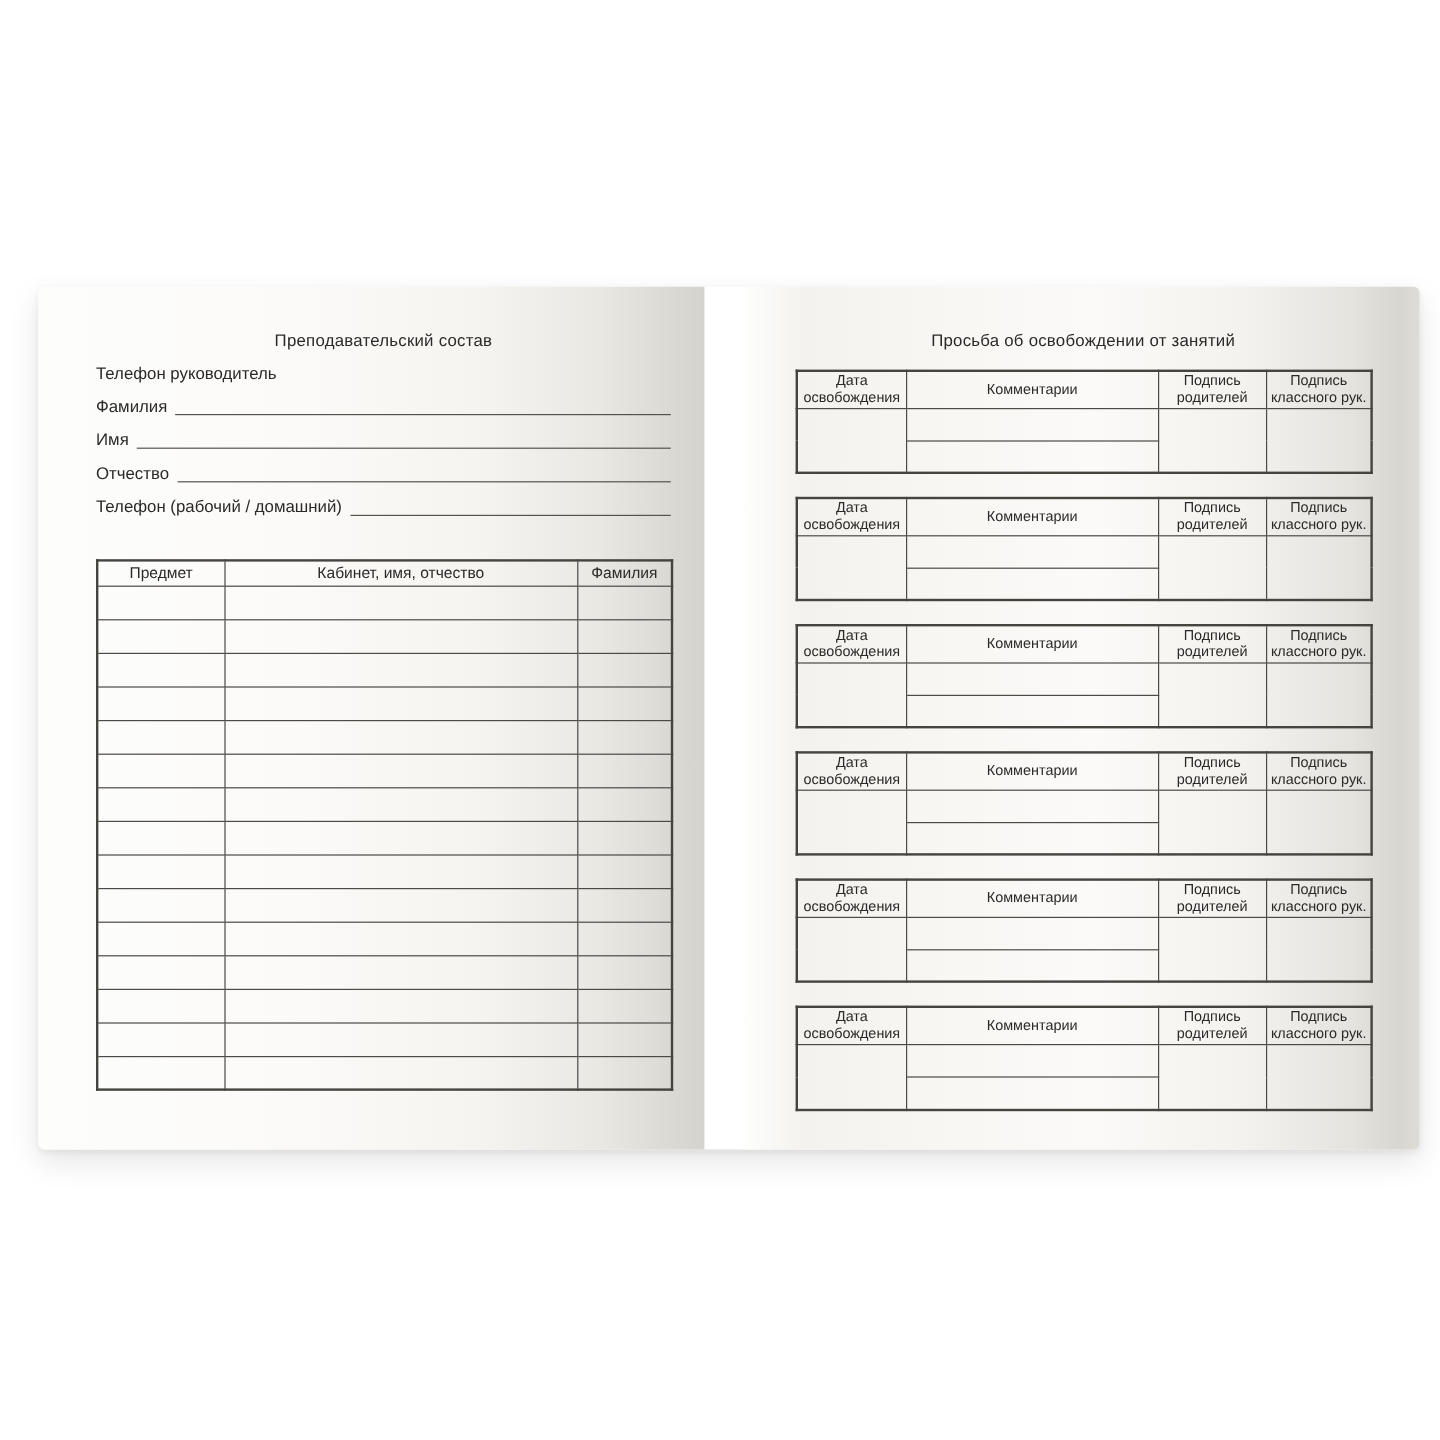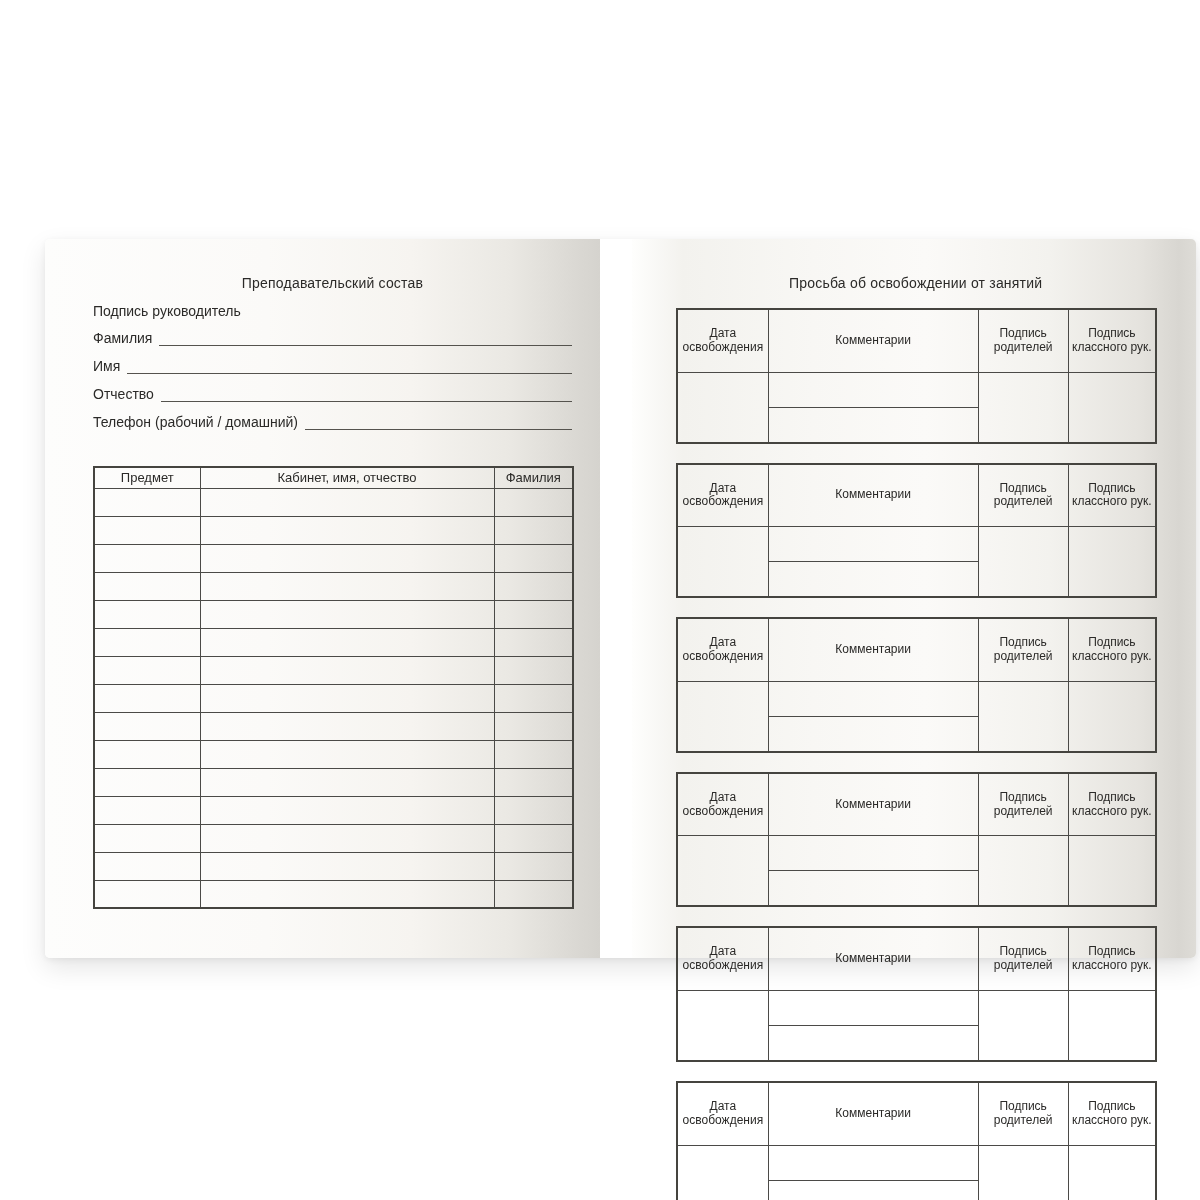--- a/index.html
+++ b/index.html
@@ -15,7 +15,7 @@
 
   .spread {
     position: absolute;
-    left: 45px;
+    left: 32px;
     top: 239px;
     width: 1151px;
     height: 719px;

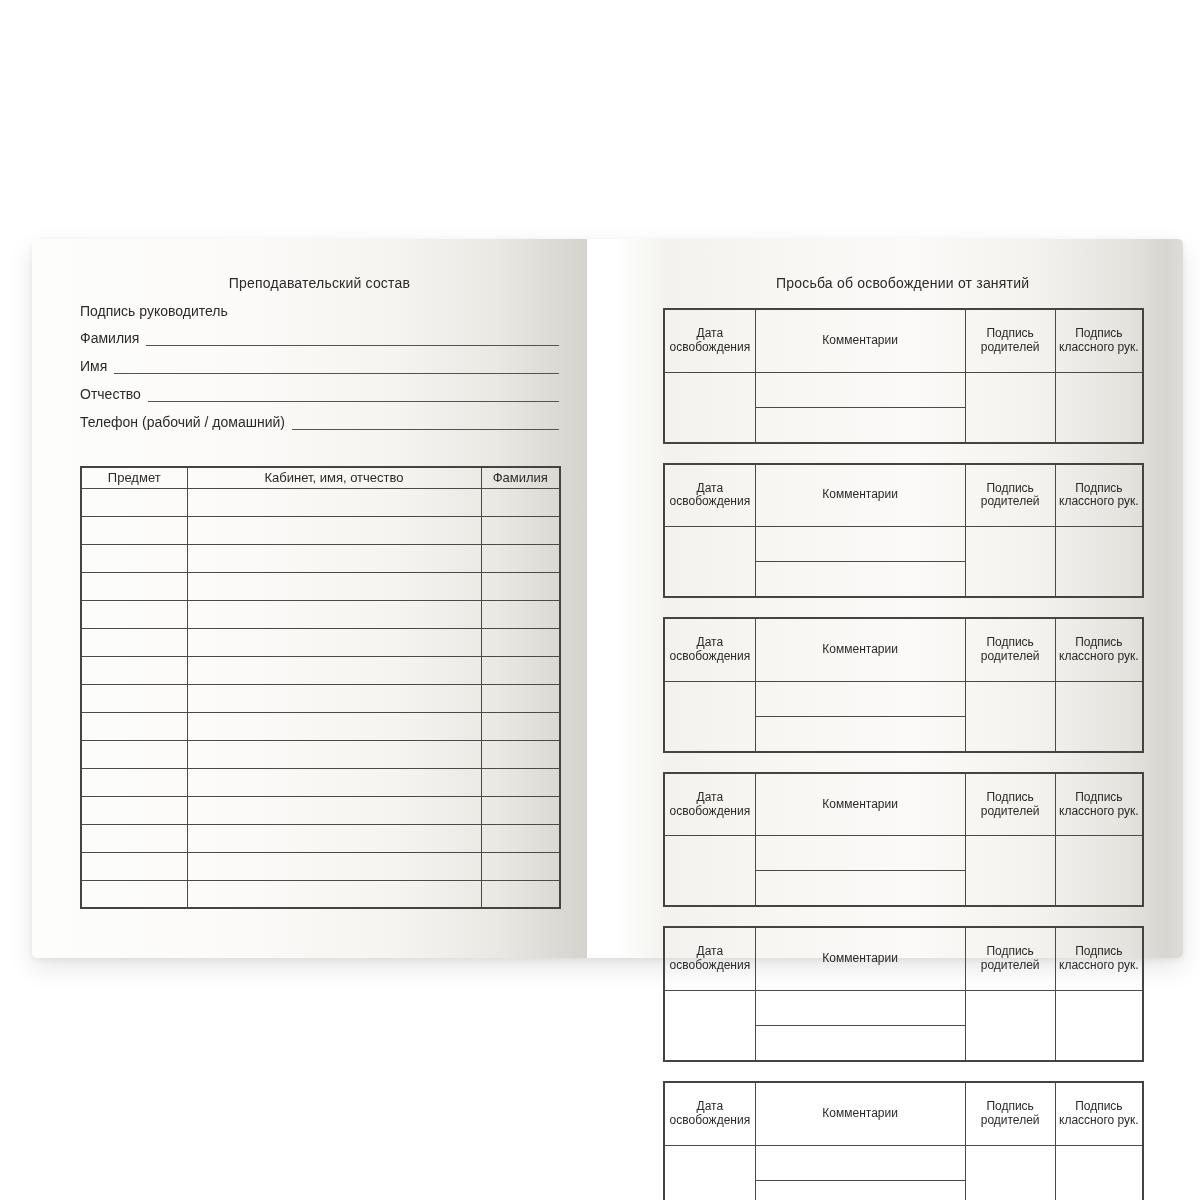--- a/index.html
+++ b/index.html
@@ -132,7 +132,7 @@
   <div class="page page-left">
     <div class="page-title">Преподавательский состав</div>
 
-    <div class="lp-static-label">Подпись руководитель</div>
+    <div class="lp-static-label">Телефон руководитель</div>
 
     <div class="lp-field" style="top:117px">
       <span>Имя</span>

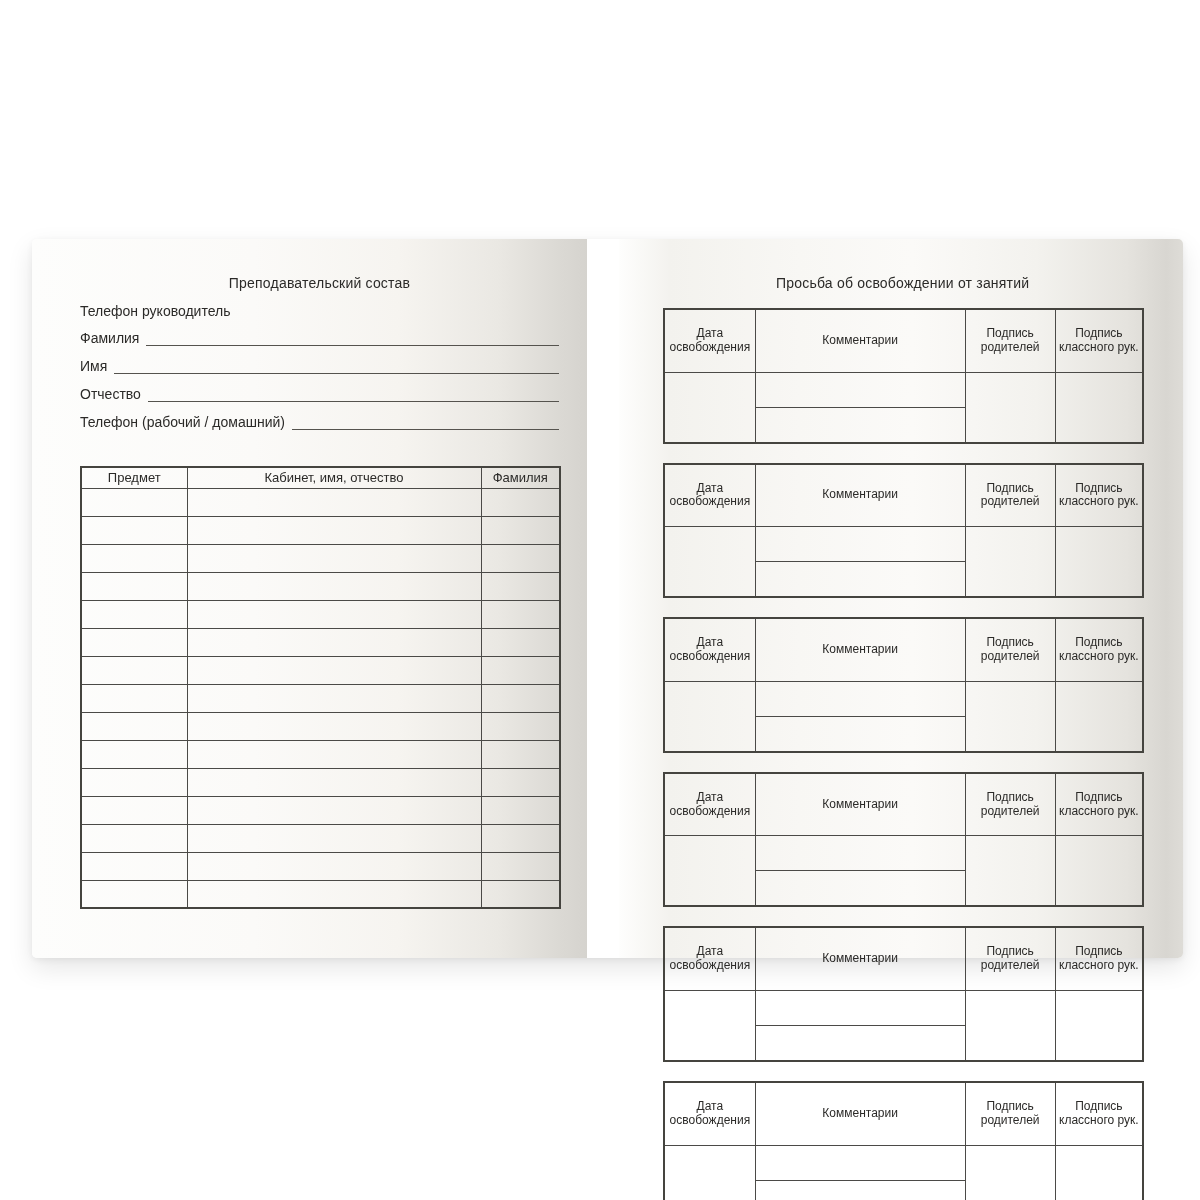--- a/index.html
+++ b/index.html
@@ -114,7 +114,7 @@
   }
   .release-block th, .release-block td {
     border: 1px solid #4b4a47;
-    padding: 17px 2px;
+    padding: 1px 2px;
     font-weight: 400;
     font-size: 12px;
     line-height: 1.15;

